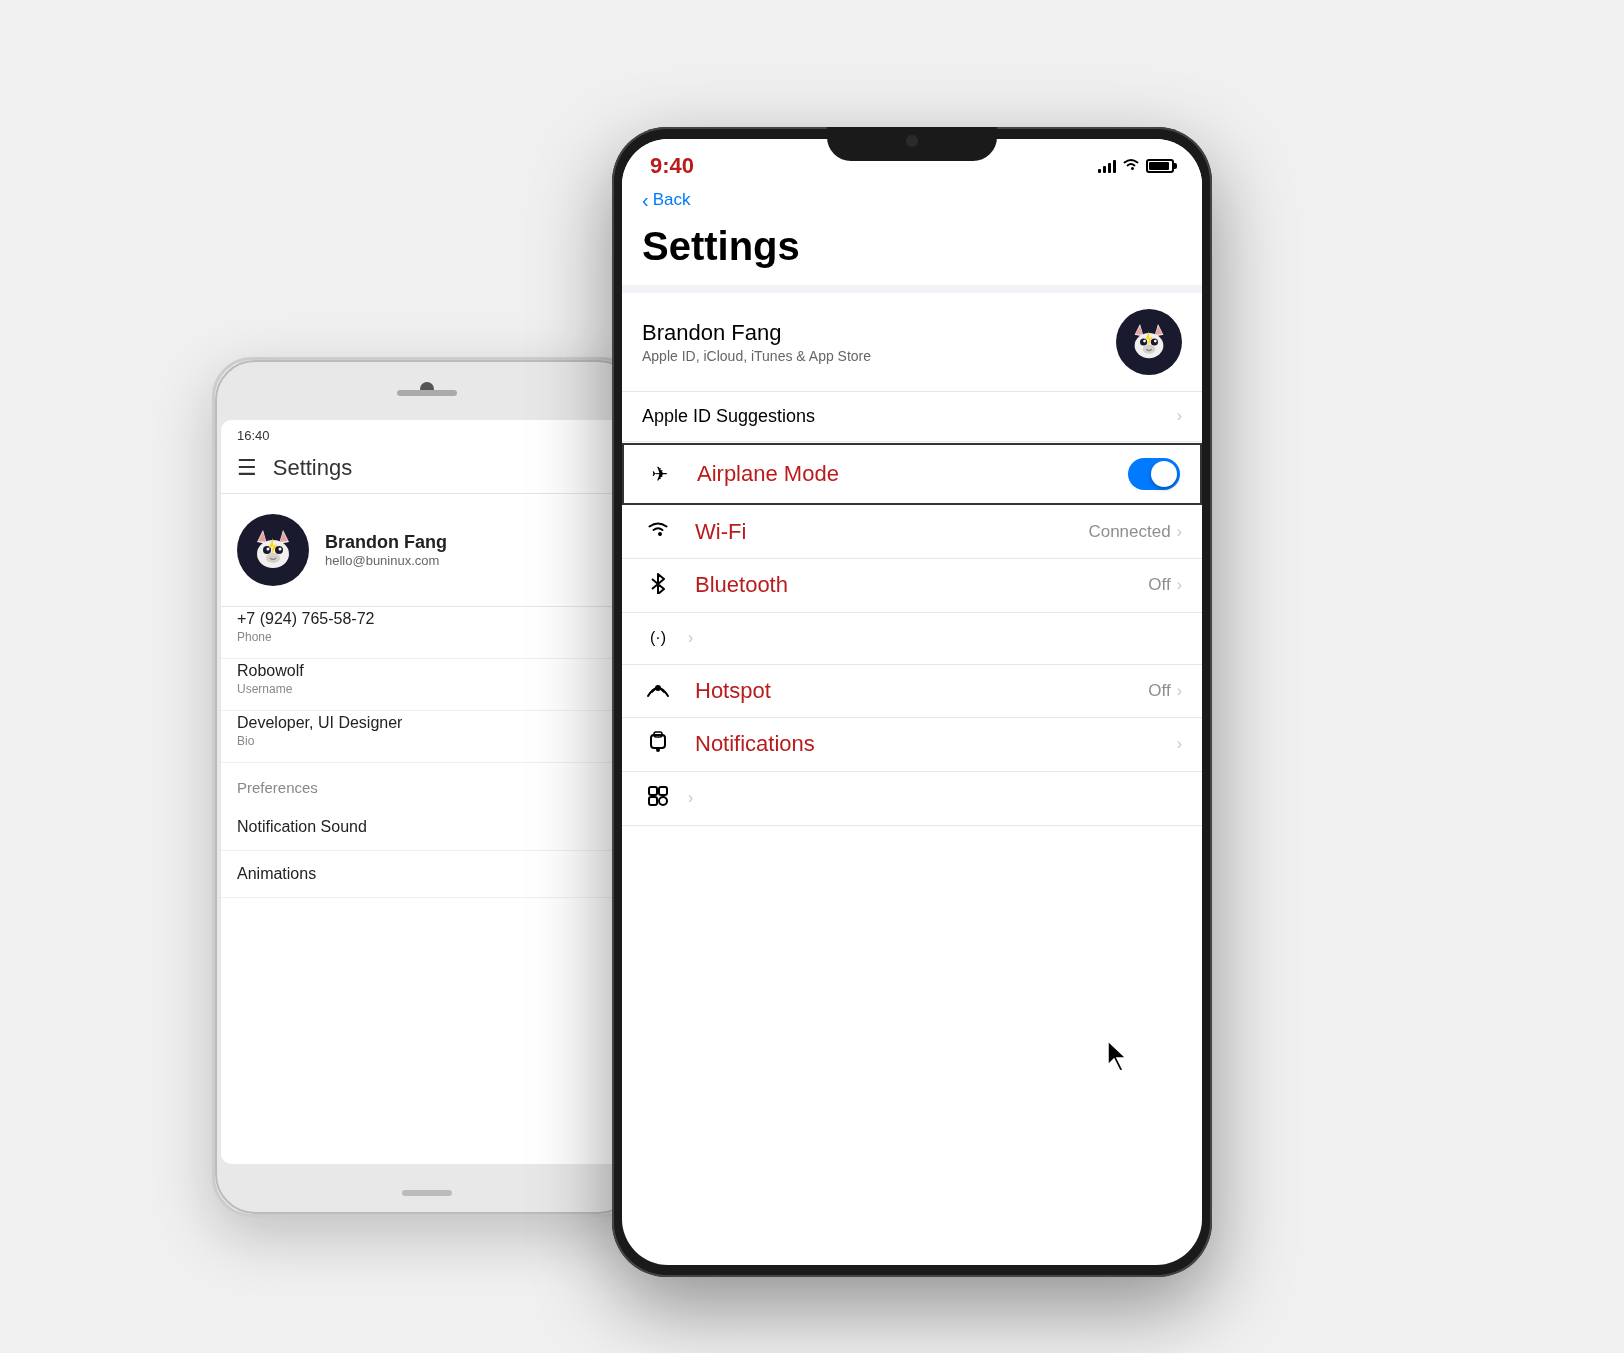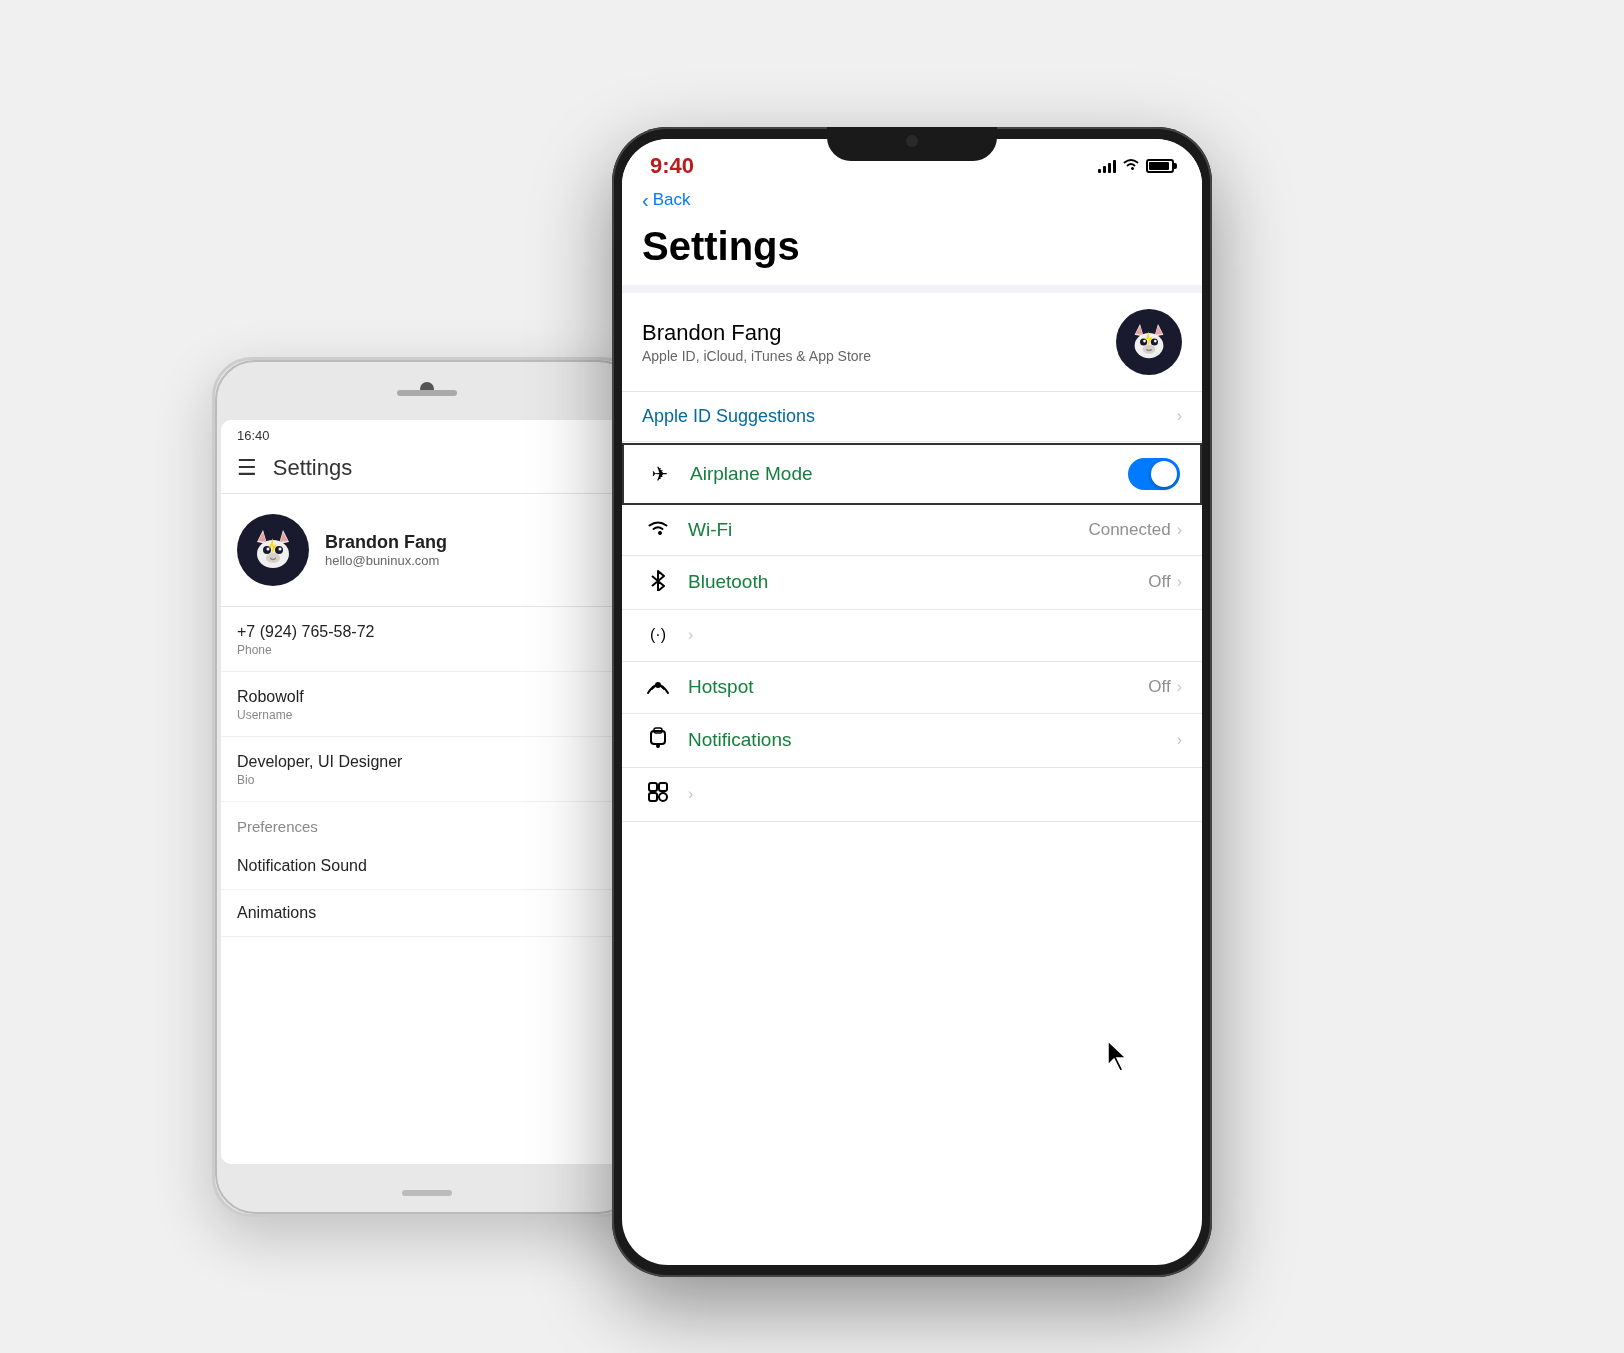--- a/index.html
+++ b/index.html
@@ -407,7 +407,7 @@
     .apple-id-suggestions-label {
       flex: 1;
       font-size: 18px;
-      color: #0369a1;
+      color: #000000;
     }
   </style>
 </head>

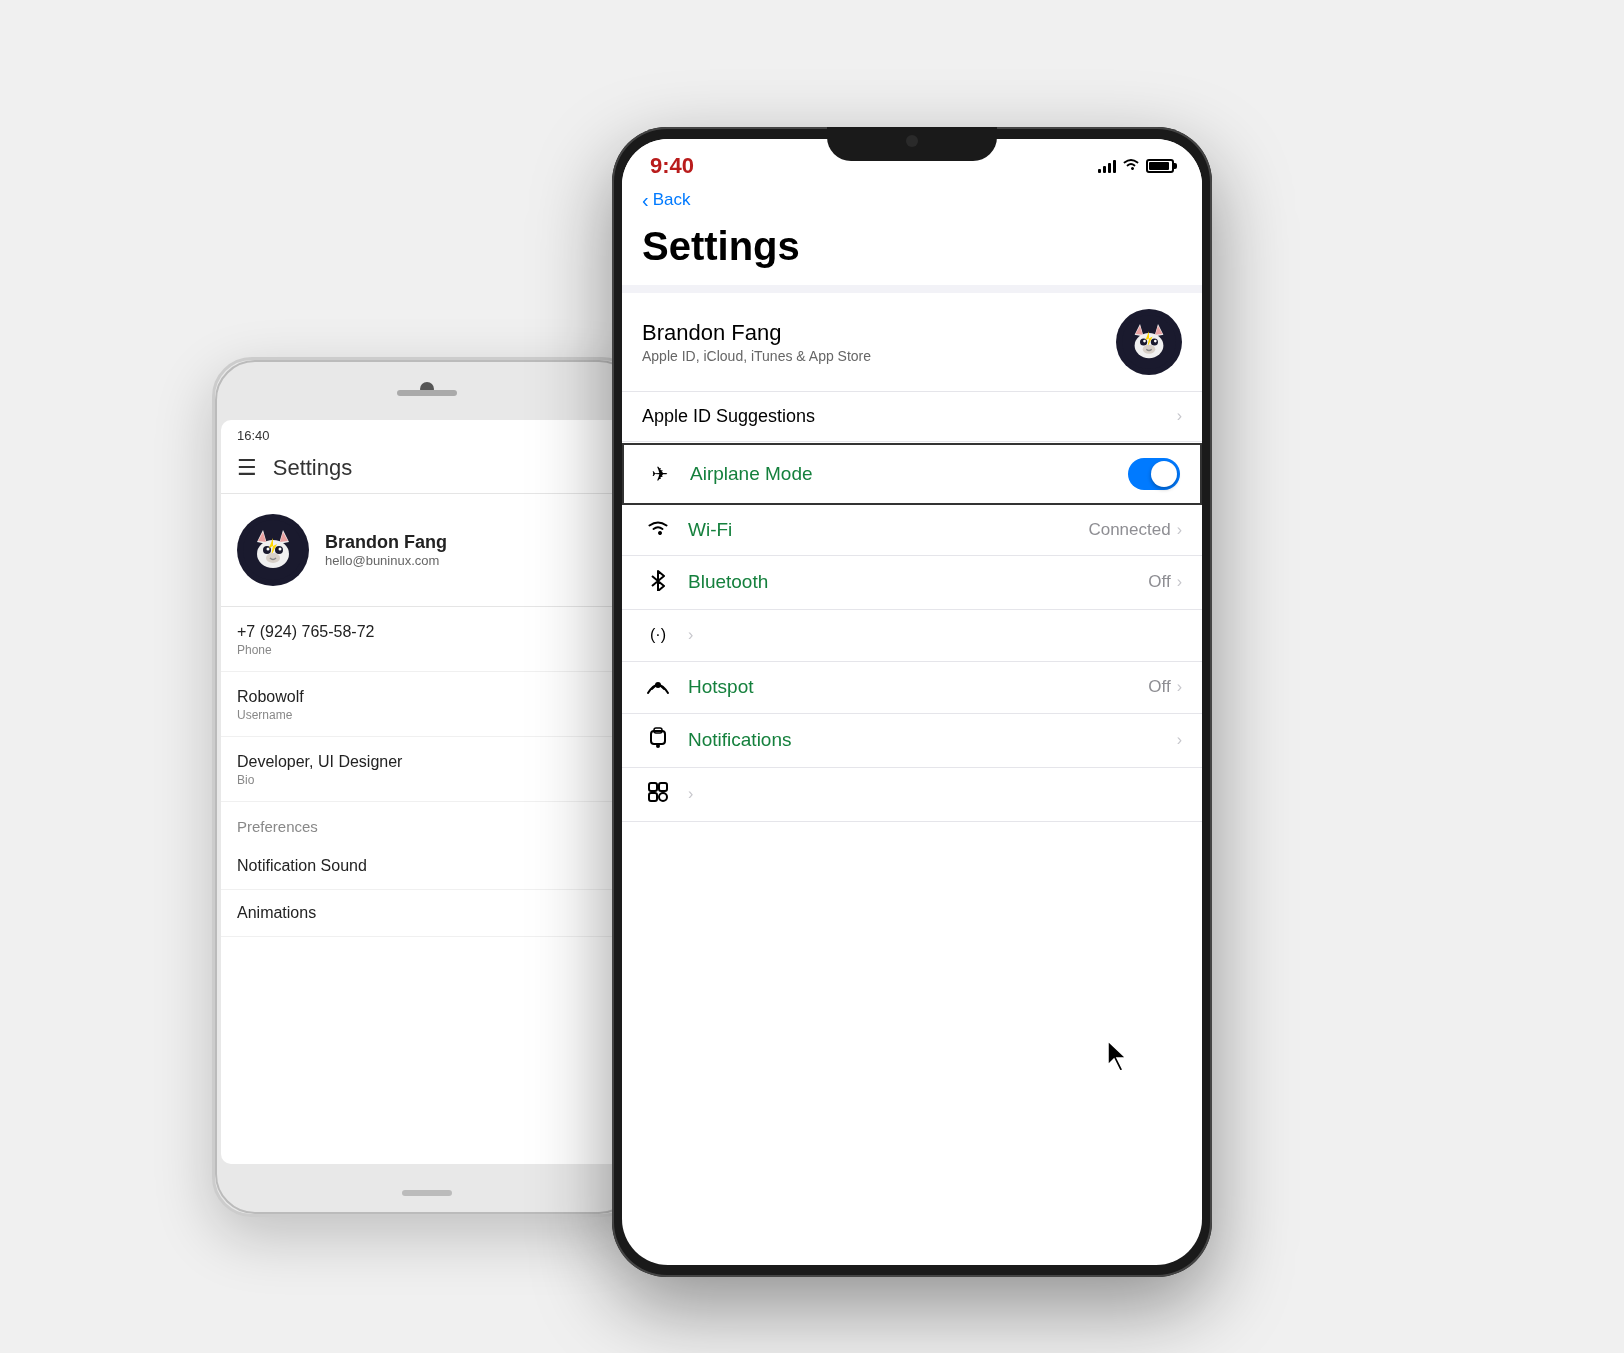--- a/index.html
+++ b/index.html
@@ -365,8 +365,9 @@
     }
     .settings-row-label {
       flex: 1;
-      font-size: 19px;
-      color: #15803d;
+      font-size: 22px;
+      color: #b91c1c;
+      margin-left: 7px;
     }
     .settings-row-value {
       font-size: 17px;

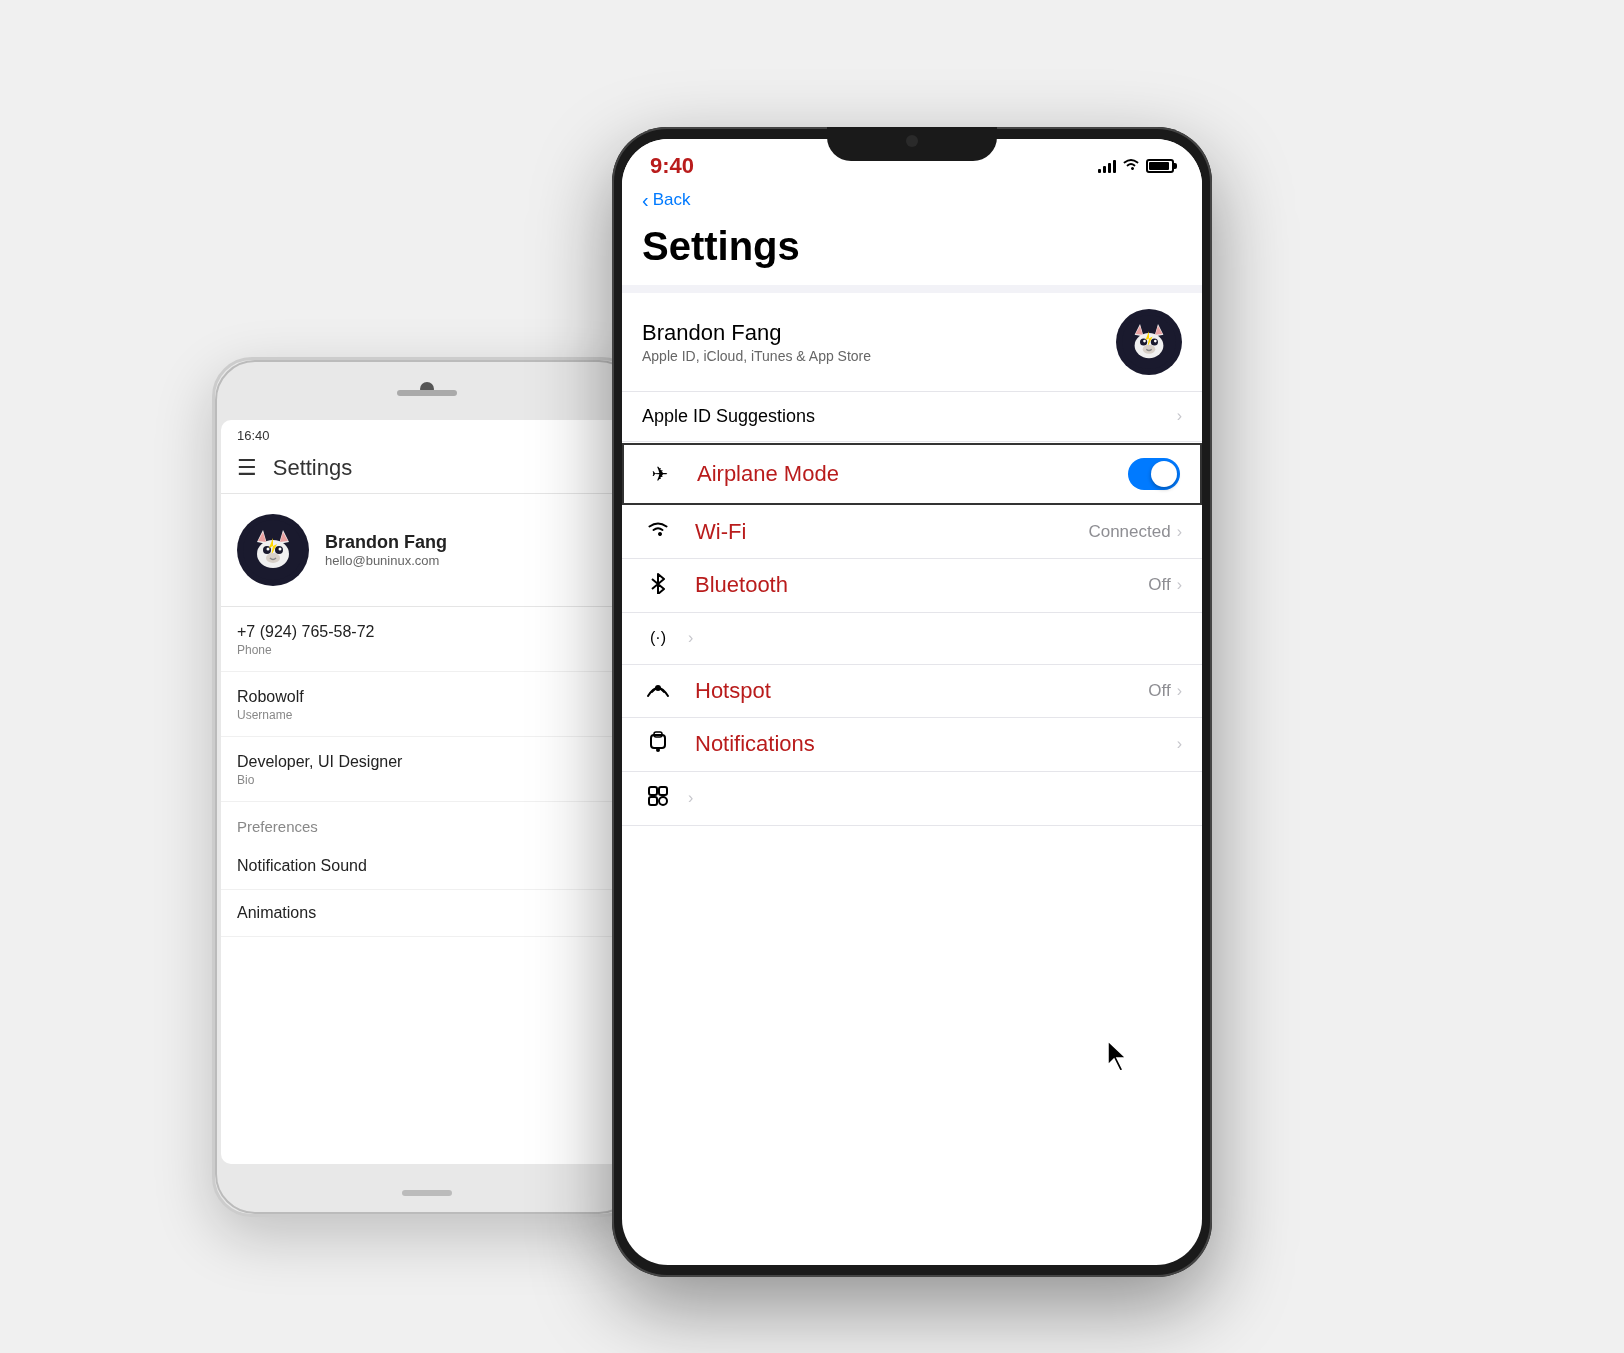--- a/index.html
+++ b/index.html
@@ -150,7 +150,7 @@
       padding: 0;
     }
     .android-info-item {
-      padding: 16px 16px 4px;
+      padding: 3px 16px 4px;
       border-bottom: 1px solid #f0f0f0;
     }
     .android-info-value {

